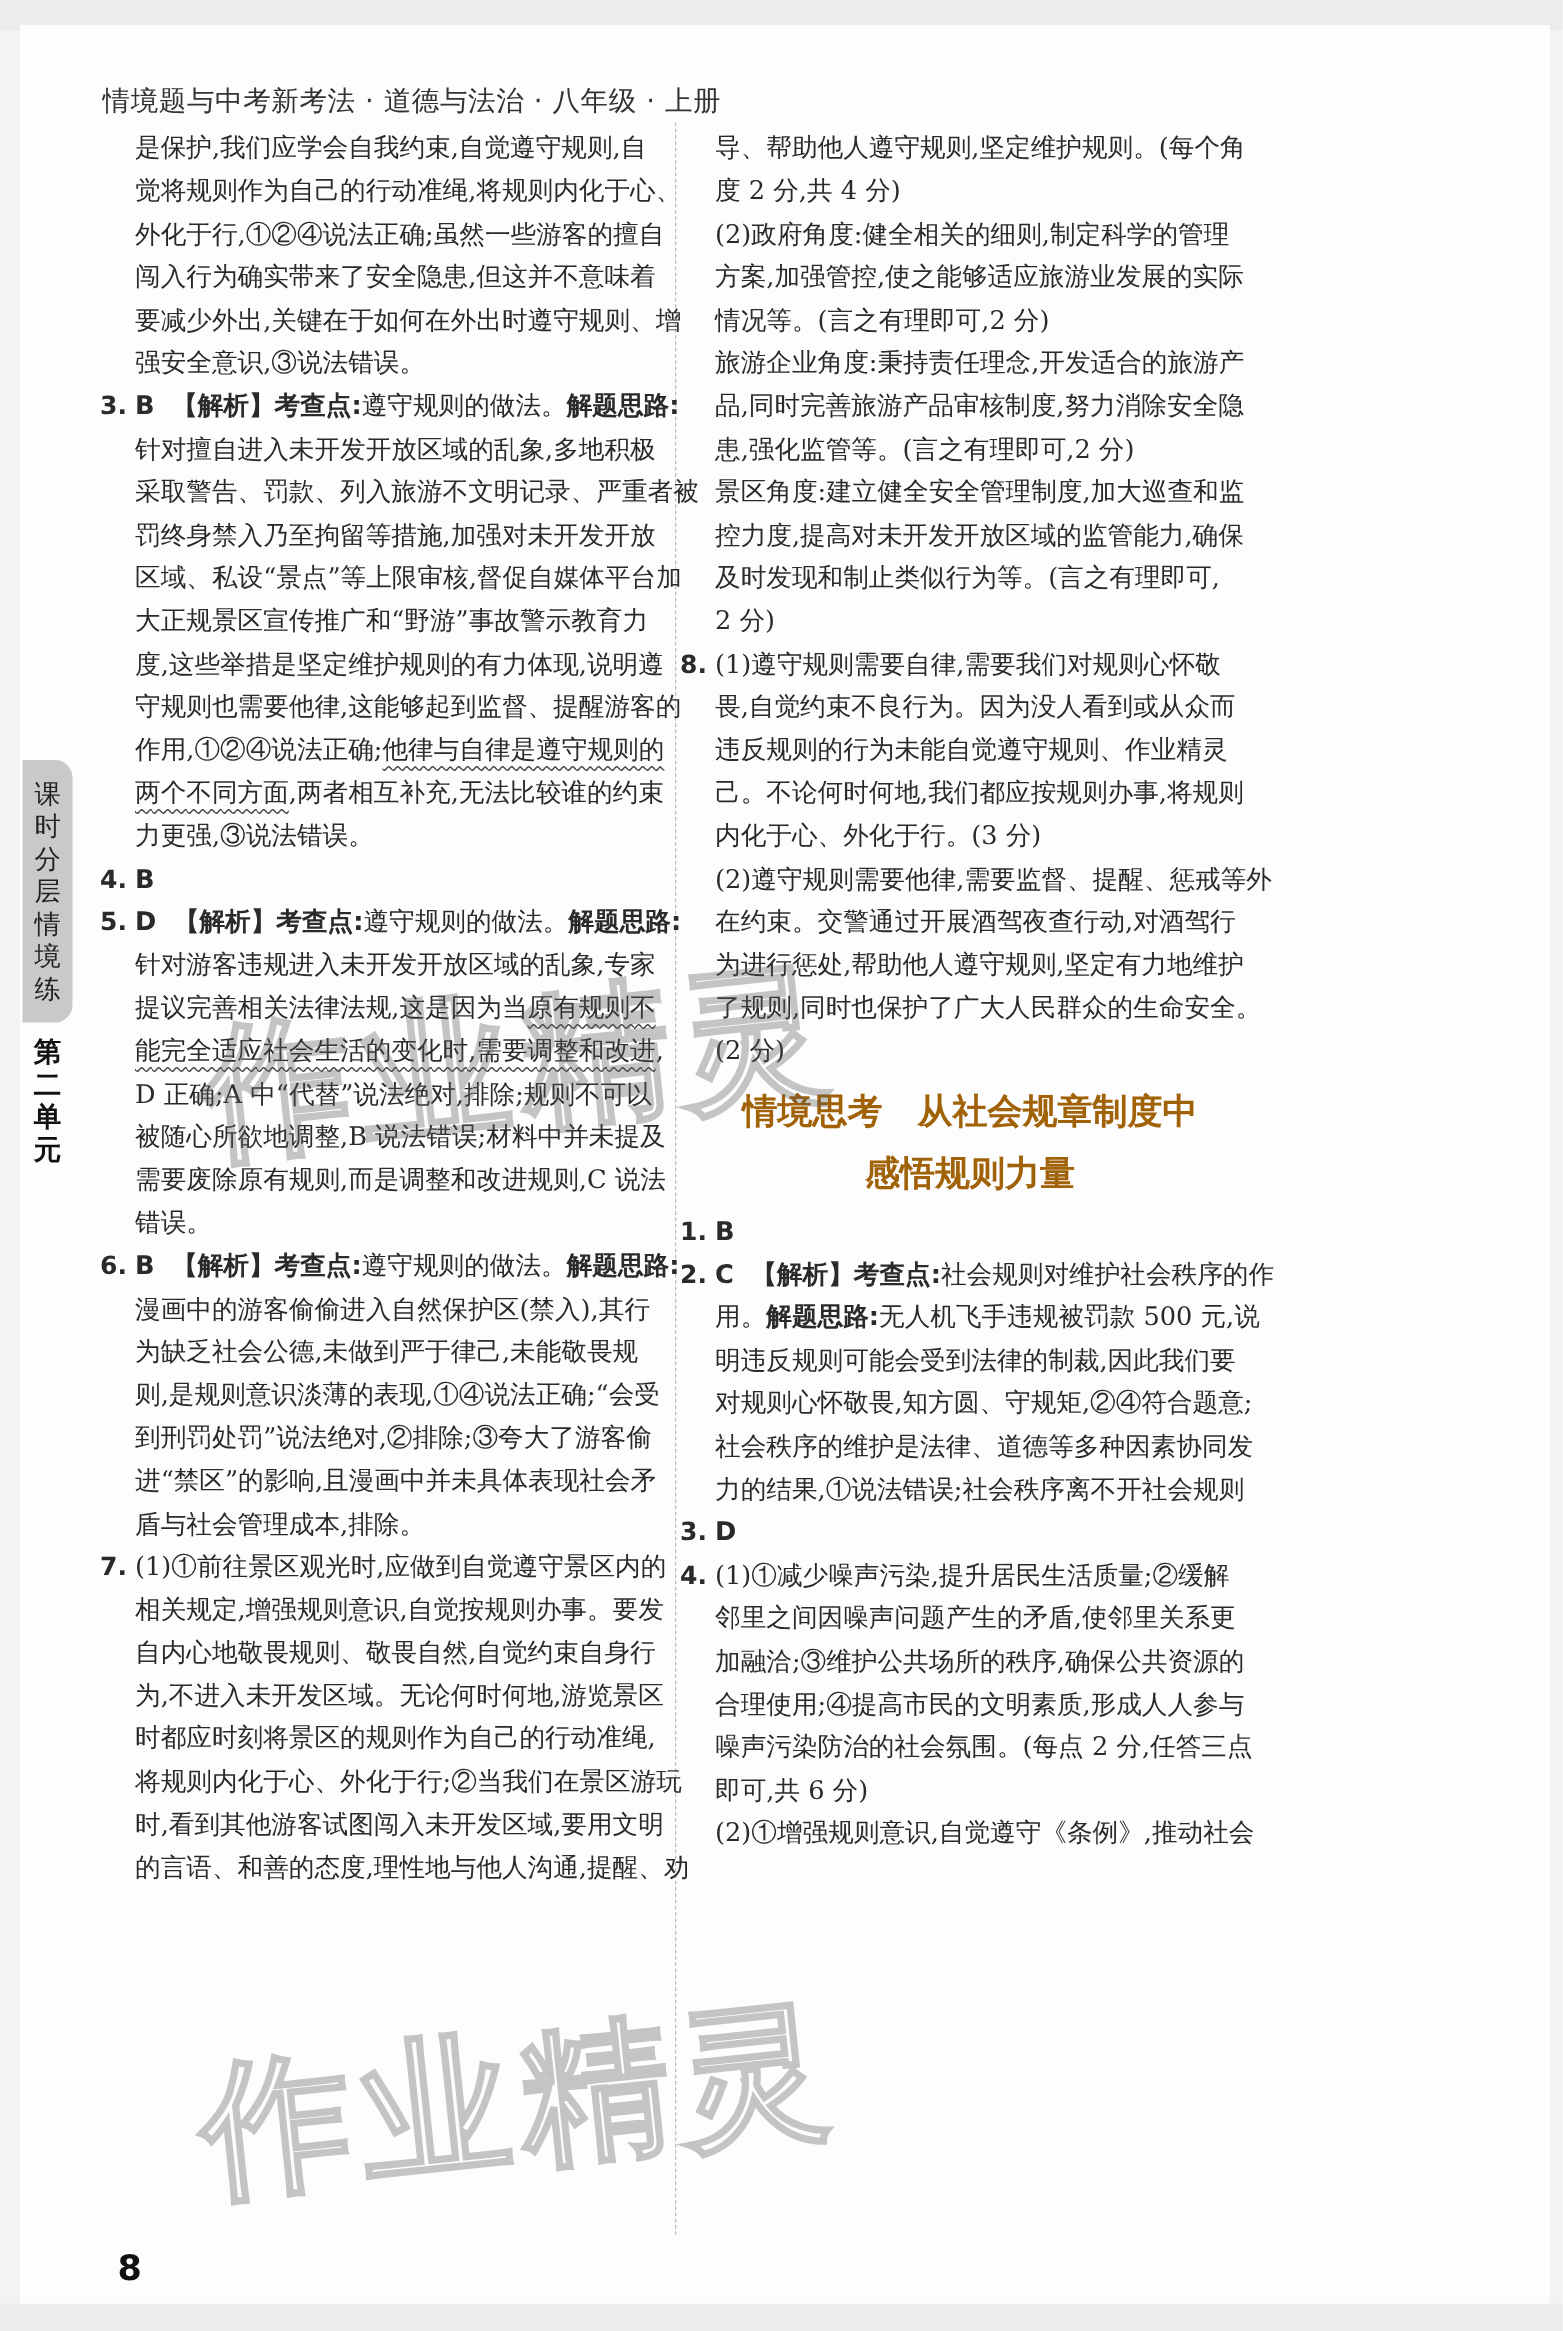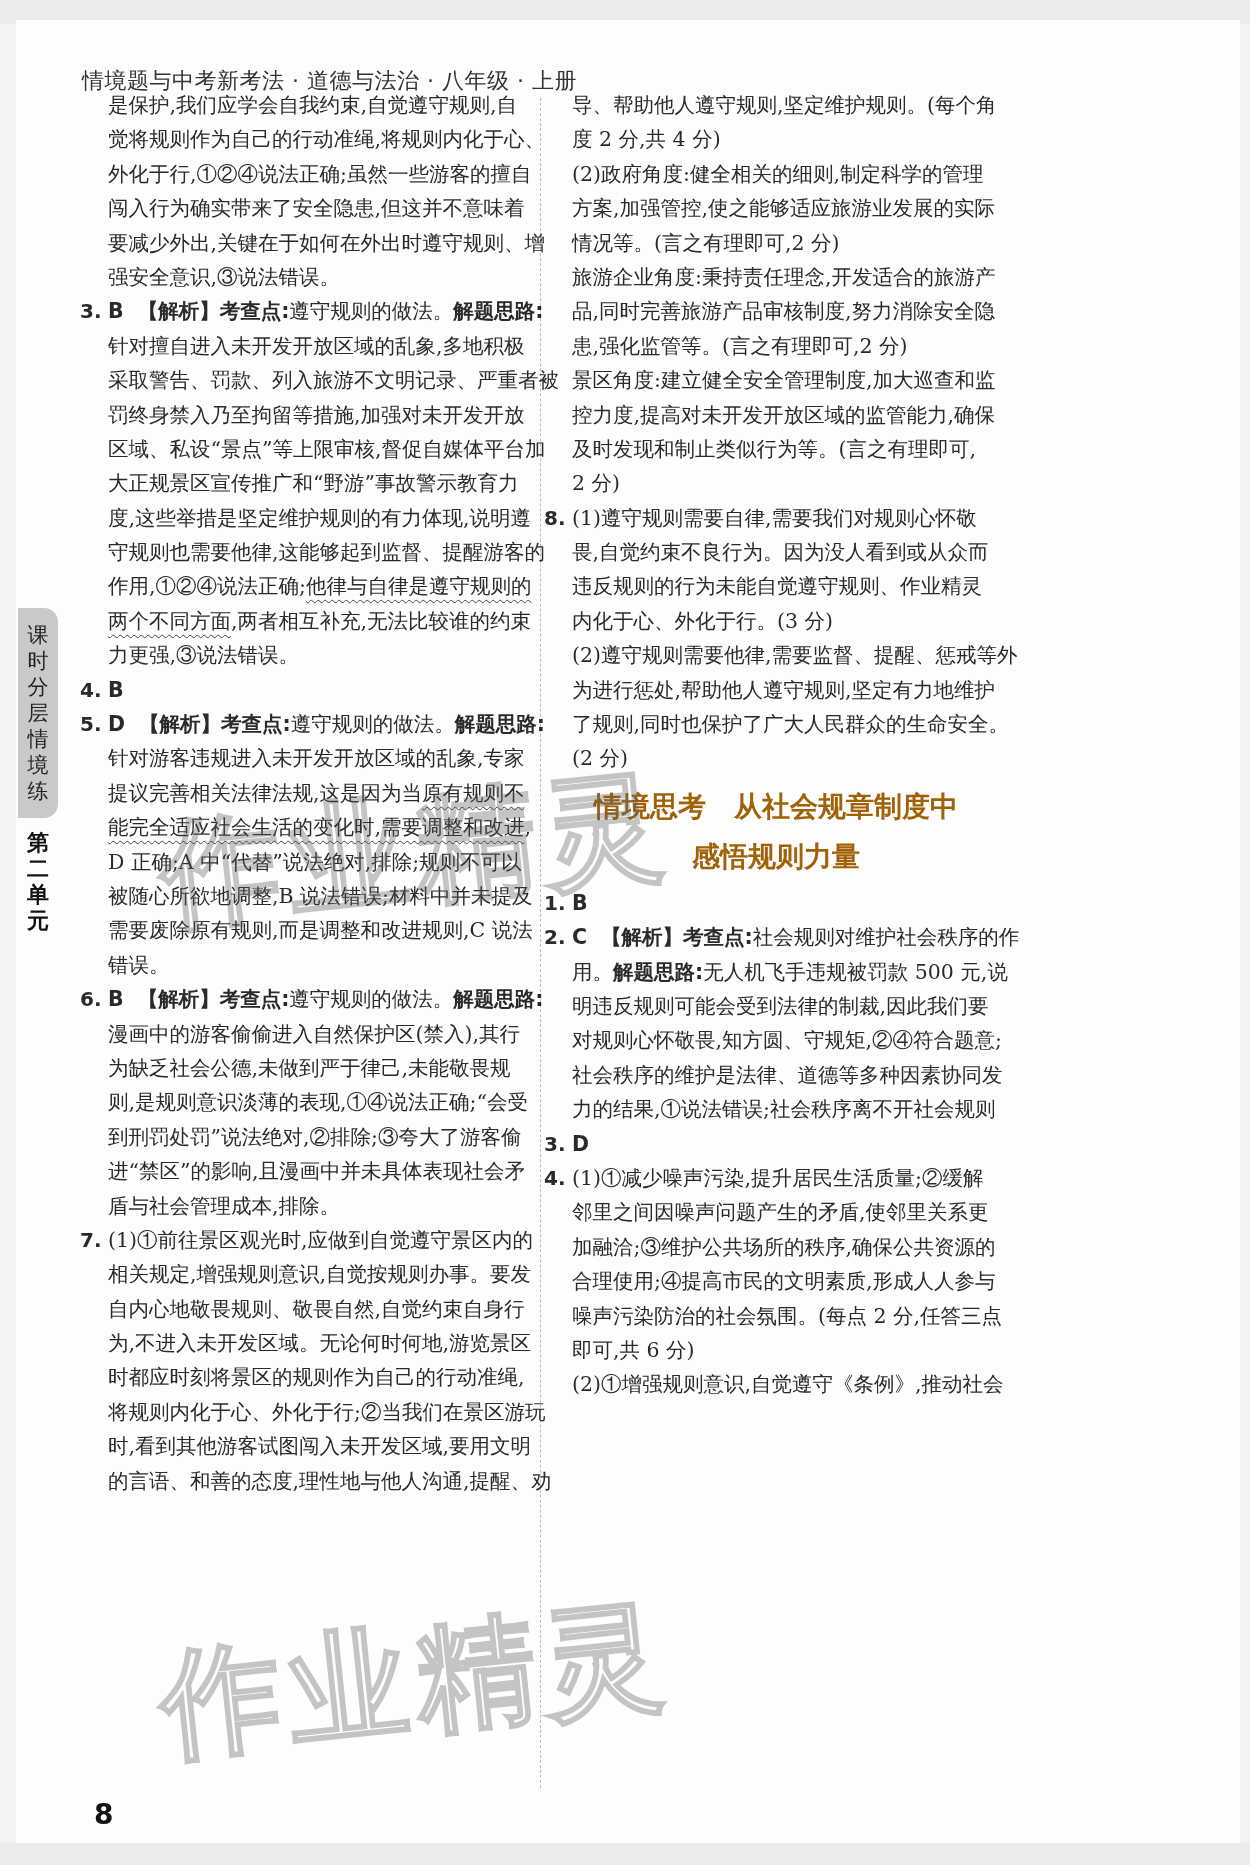--- a/index.html
+++ b/index.html
@@ -22,7 +22,7 @@
     font-size: 22px; color: #333; letter-spacing: 0.5px;
   }
   .col {
-    position: absolute; top: 88px;
+    position: absolute; top: 101px;
     font-size: 20.5px; line-height: 34.4px;
   }
   .col-left { left: 108px; width: 420px; }

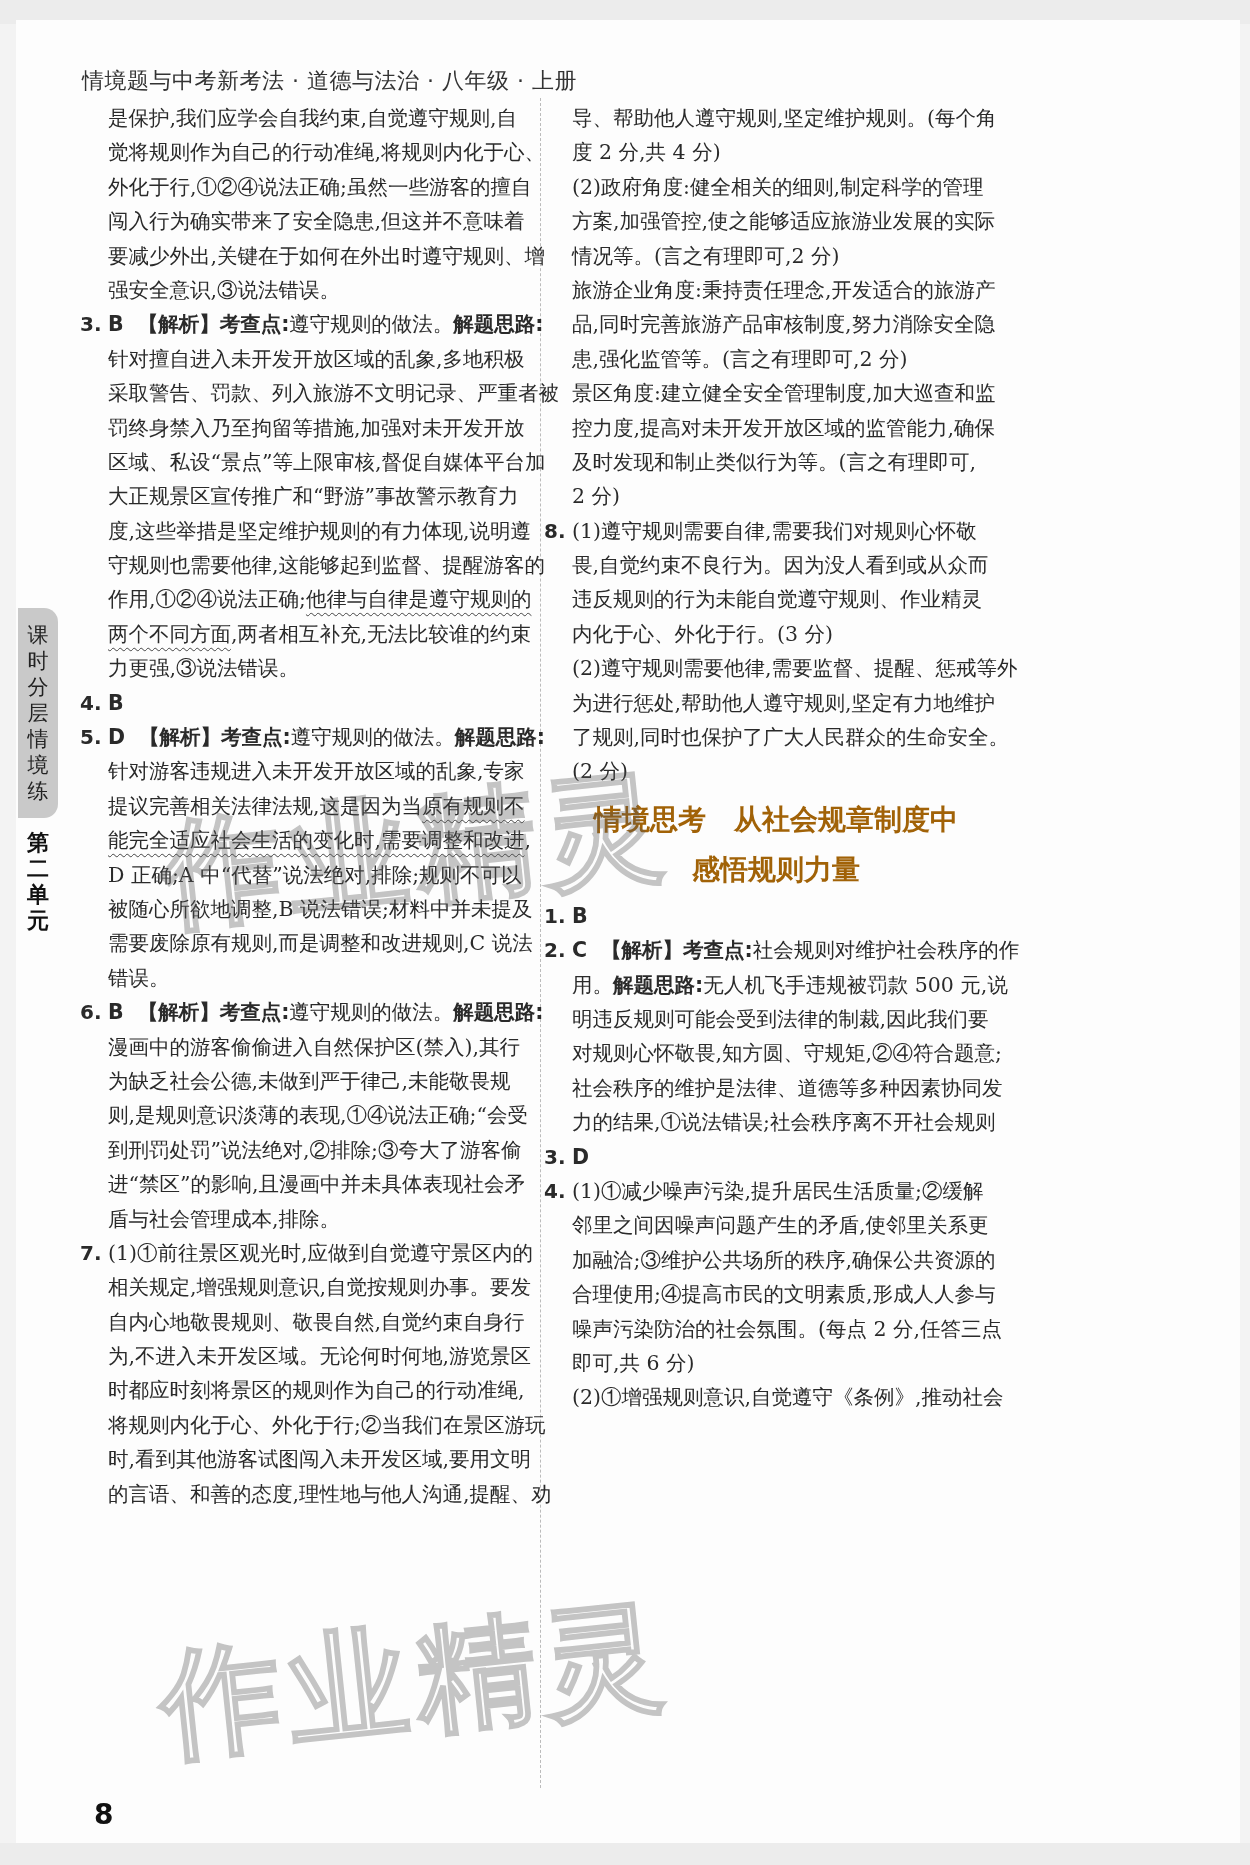--- a/index.html
+++ b/index.html
@@ -191,6 +191,7 @@
     </div>
     <div class="line">畏,自觉约束不良行为。因为没人看到或从众而</div>
     <div class="line">违反规则的行为未能自觉遵守规则、作业精灵</div>
+    <div class="line">己。不论何时何地,我们都应按规则办事,将规则</div>
     <div class="line">内化于心、外化于行。(3 分)</div>
     <div class="line">(2)遵守规则需要他律,需要监督、提醒、惩戒等外</div>
     <div class="line">为进行惩处,帮助他人遵守规则,坚定有力地维护</div>

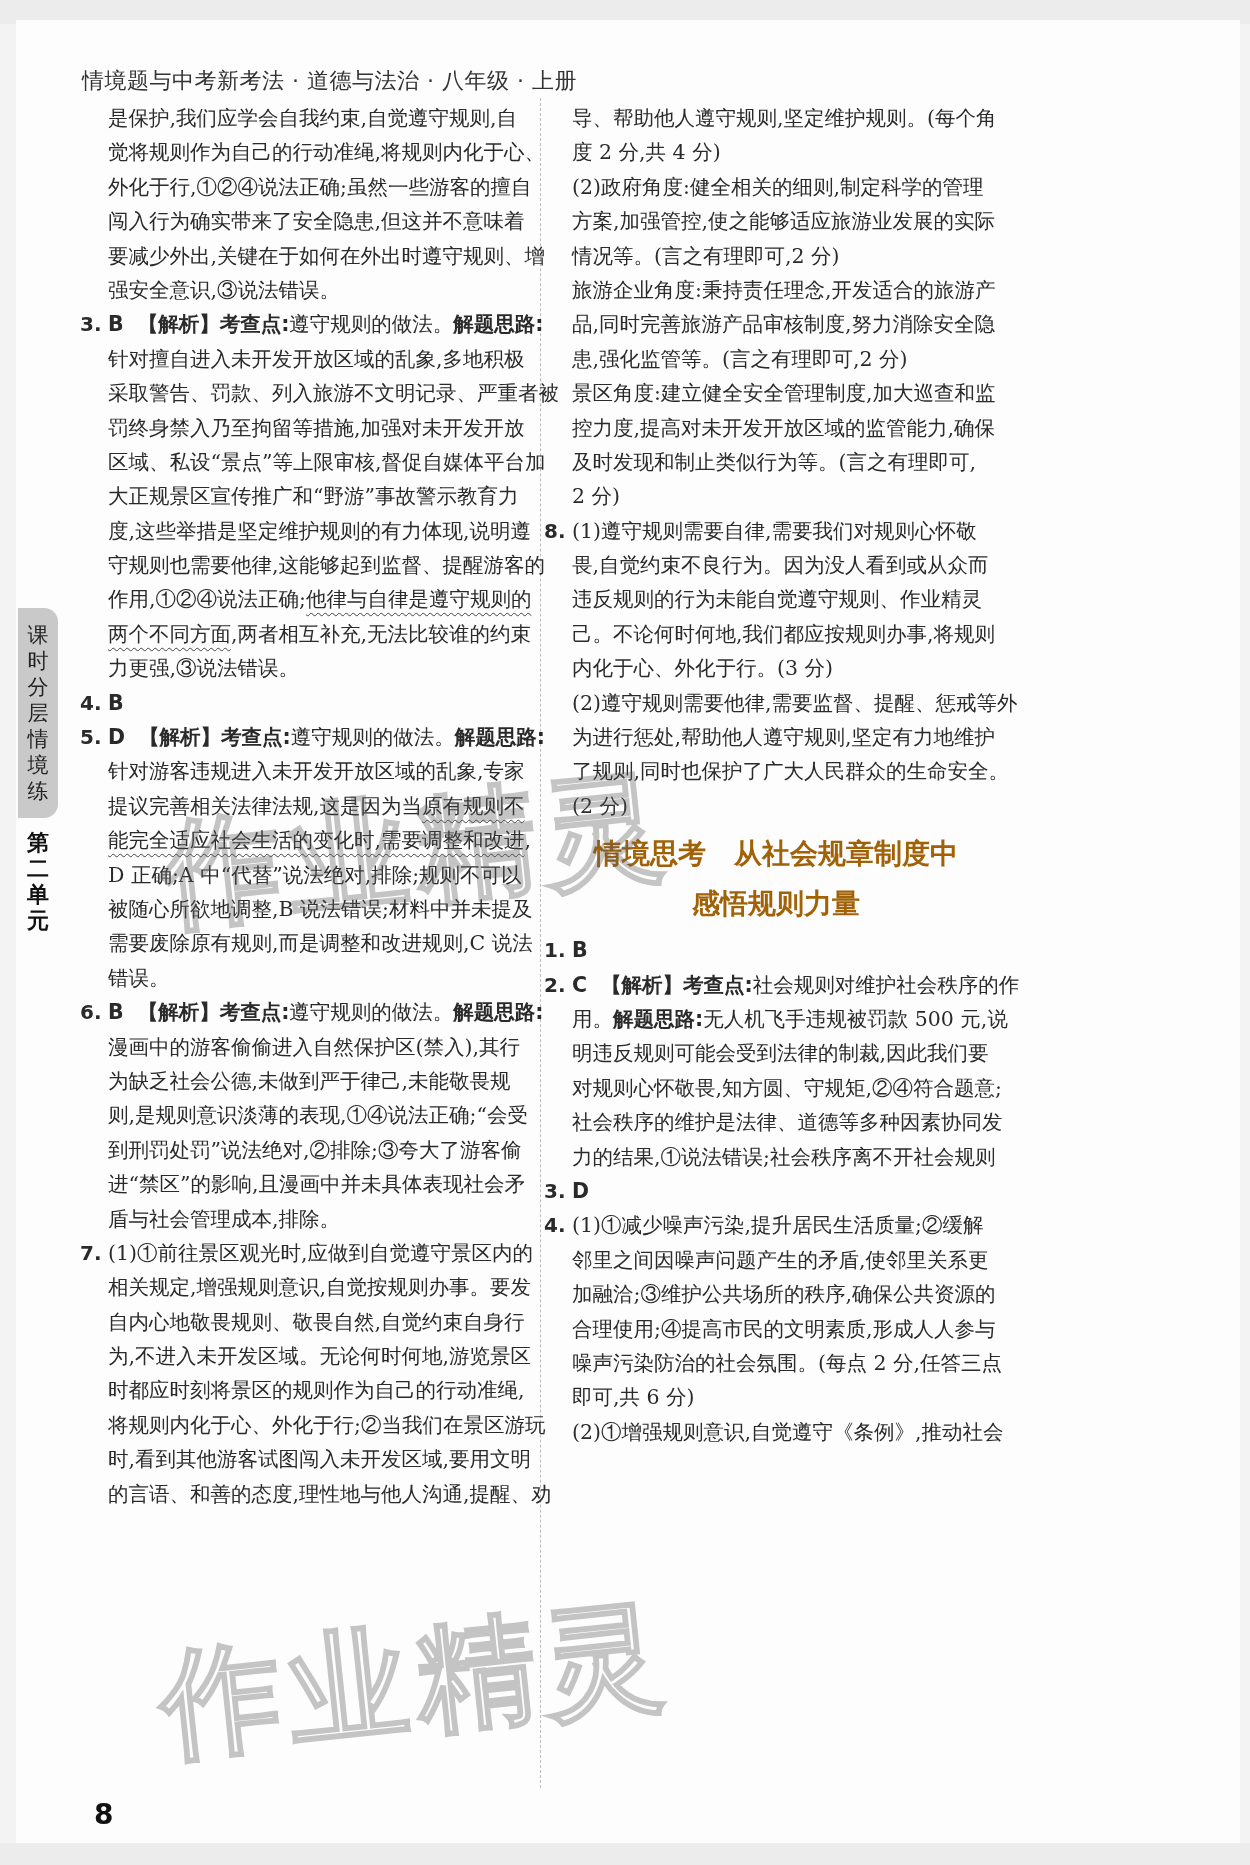--- a/index.html
+++ b/index.html
@@ -194,6 +194,7 @@
     <div class="line">己。不论何时何地,我们都应按规则办事,将规则</div>
     <div class="line">内化于心、外化于行。(3 分)</div>
     <div class="line">(2)遵守规则需要他律,需要监督、提醒、惩戒等外</div>
+    <div class="line">在约束。交警通过开展酒驾夜查行动,对酒驾行</div>
     <div class="line">为进行惩处,帮助他人遵守规则,坚定有力地维护</div>
     <div class="line">了规则,同时也保护了广大人民群众的生命安全。</div>
     <div class="line">(2 分)</div>

